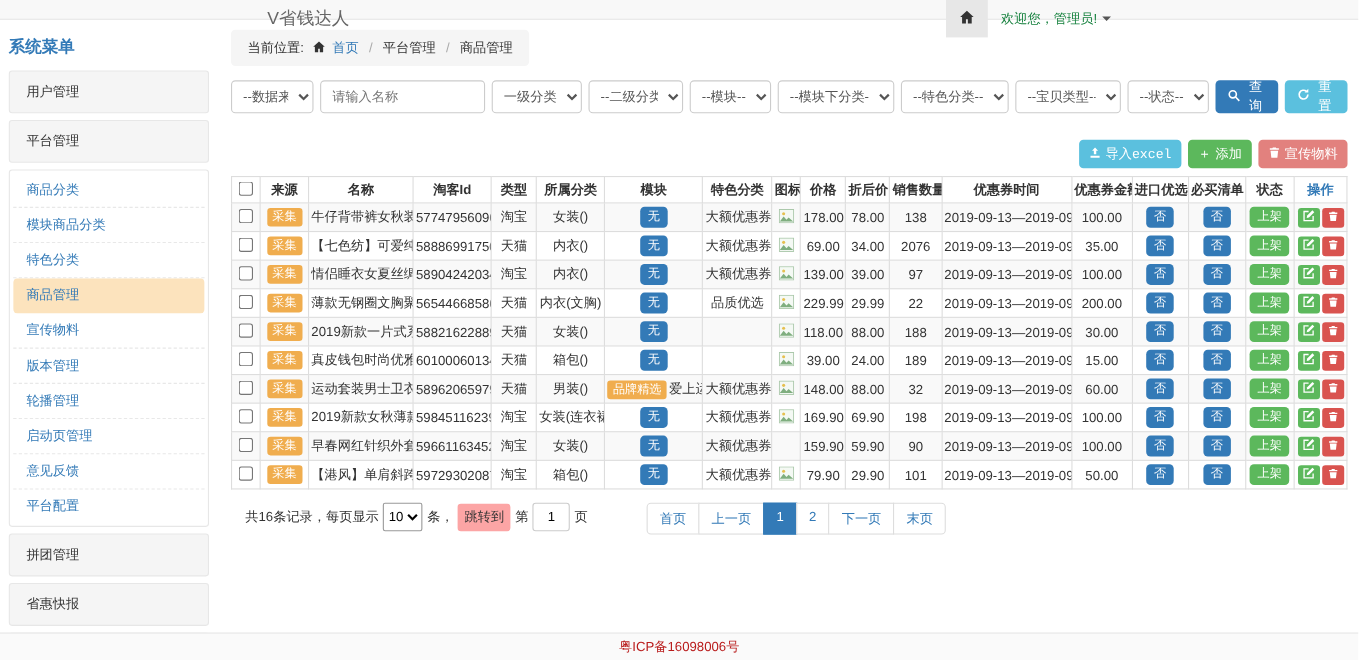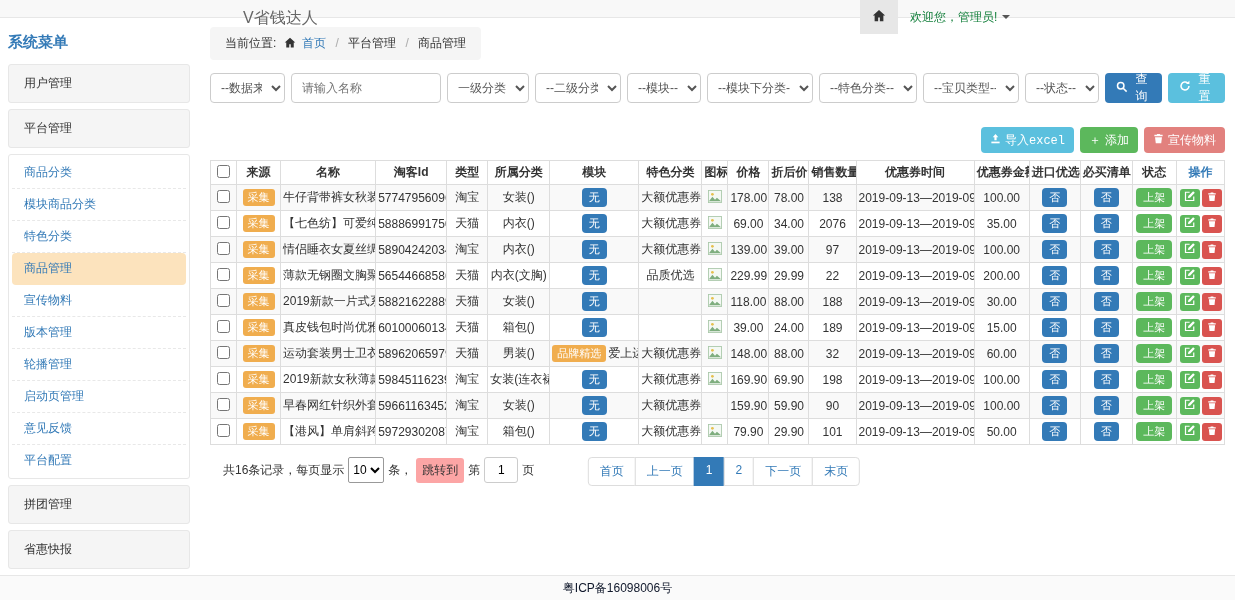--- a/index.html
+++ b/index.html
@@ -92,7 +92,7 @@
   
   footer { position:absolute; left:0; bottom:0; width:1235px; height:25px; background:#fafafa;
     border-top:1px solid #e7e7e7; display:flex; align-items:center; justify-content:center; color:#737373; }
-  footer a { color:#0f172a; }
+  footer a { color:#b91c1c; }
 </style>
 </head>
 <body>

